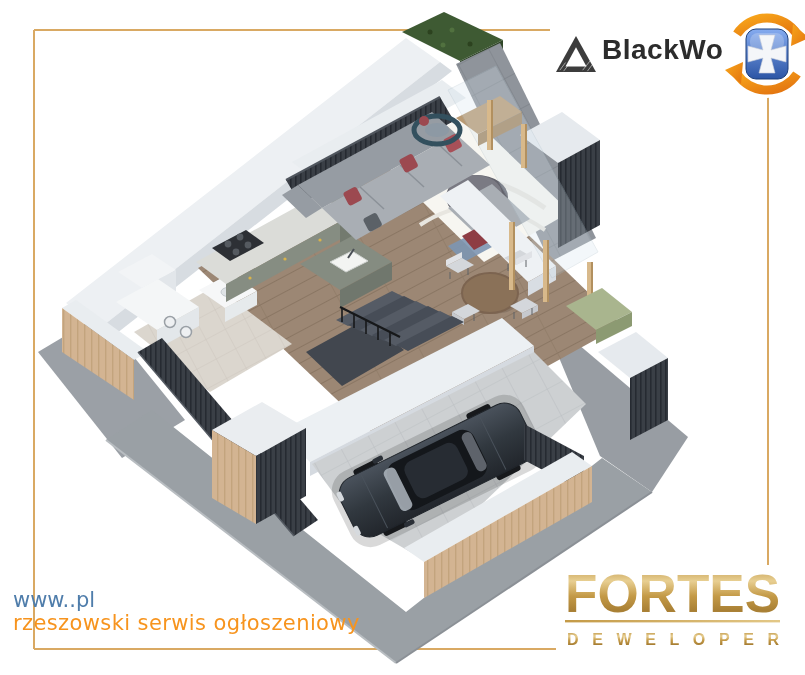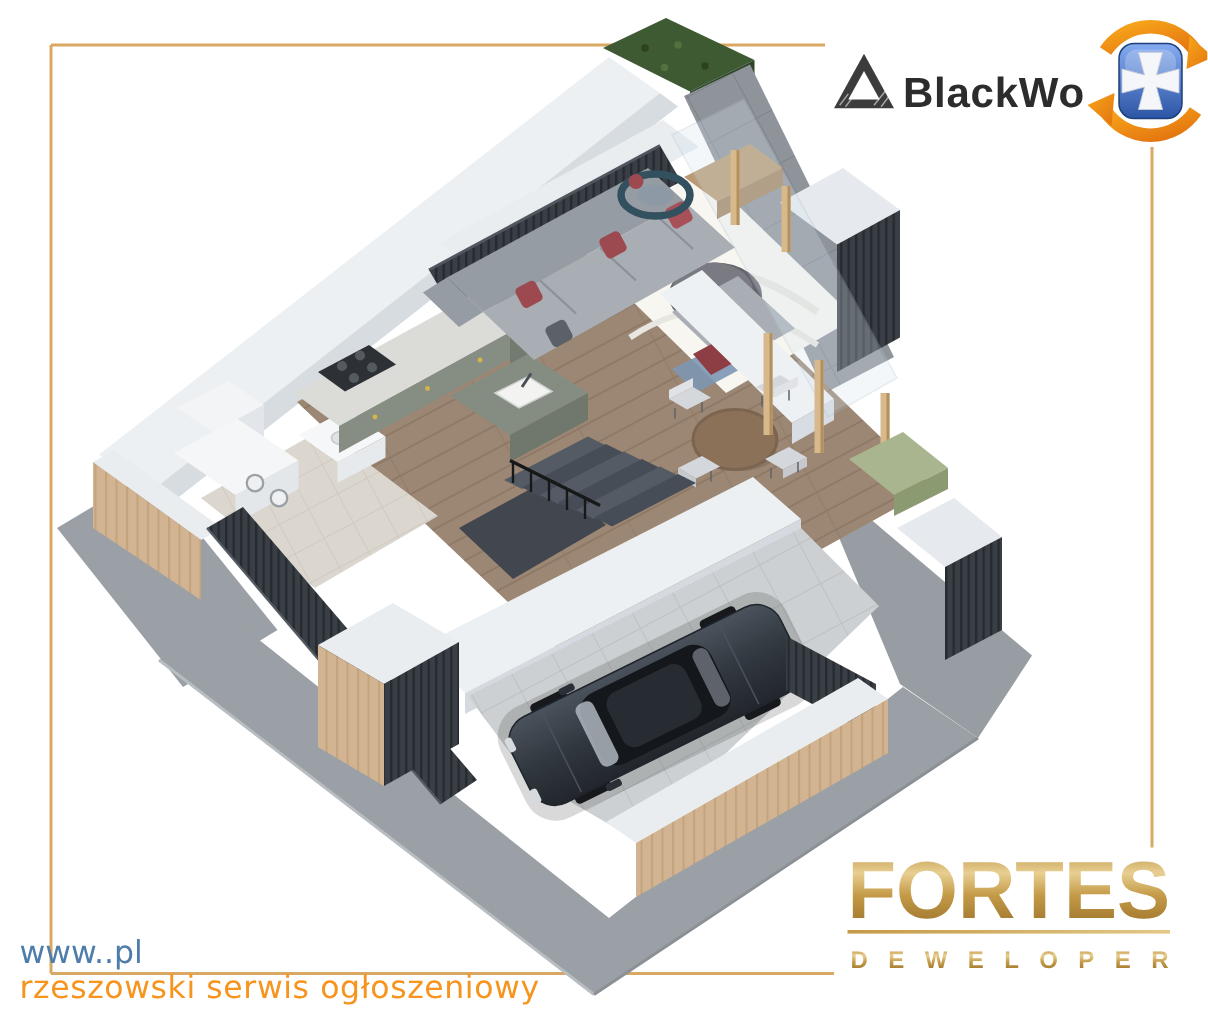--- a/index.html
+++ b/index.html
@@ -10,7 +10,7 @@
   
   .blackwood{position:absolute;left:550px;top:22px;width:255px;height:74px;background:#ffffff;}
   .bw-mark{position:absolute;left:4px;top:12px;}
-  .bw-word{position:absolute;left:52px;top:24px;font-size:28px;font-weight:700;
+  .bw-word{position:absolute;left:52px;top:12px;font-size:28px;font-weight:700;
            color:#2c2c2c;letter-spacing:.5px;white-space:nowrap;}
   .bw-badge{position:absolute;left:171px;top:-14px;}
   

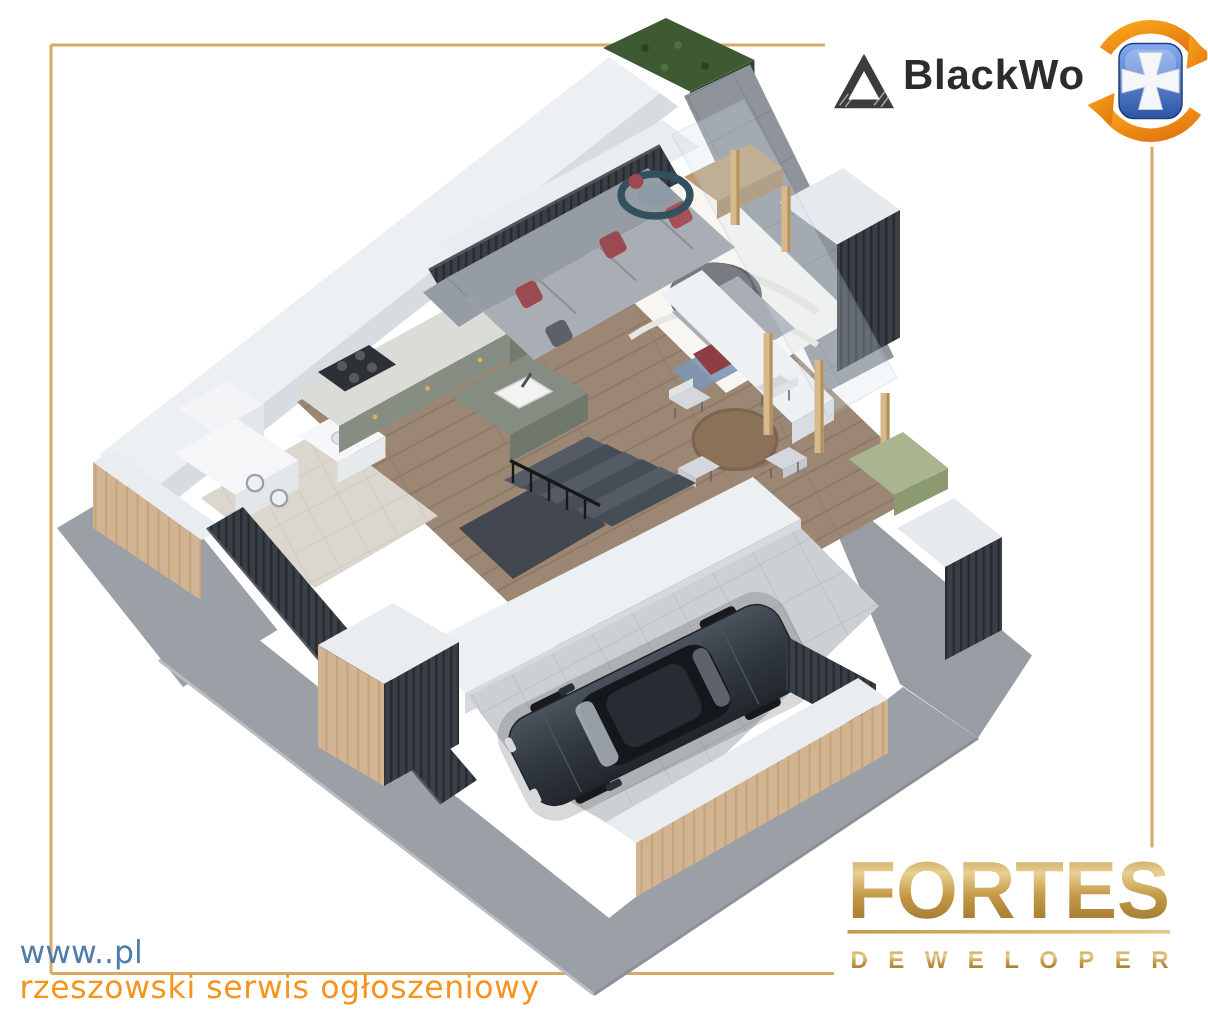--- a/index.html
+++ b/index.html
@@ -14,7 +14,7 @@
            color:#2c2c2c;letter-spacing:.5px;white-space:nowrap;}
   .bw-badge{position:absolute;left:171px;top:-14px;}
   
-  .rz{position:absolute;left:13px;top:625px;white-space:nowrap;line-height:1;}
+  .rz{position:absolute;left:13px;top:590px;white-space:nowrap;line-height:1;}
   .rz-line1{display:flex;align-items:baseline;}
   .rz-www,.rz-pl{font-family:"DejaVu Sans",sans-serif;font-size:21px;color:#4f7dab;}
   .rz-name{font-family:"DejaVu Serif",serif;font-size:30px;font-weight:700;color:#1e4e7e;letter-spacing:.5px;}

